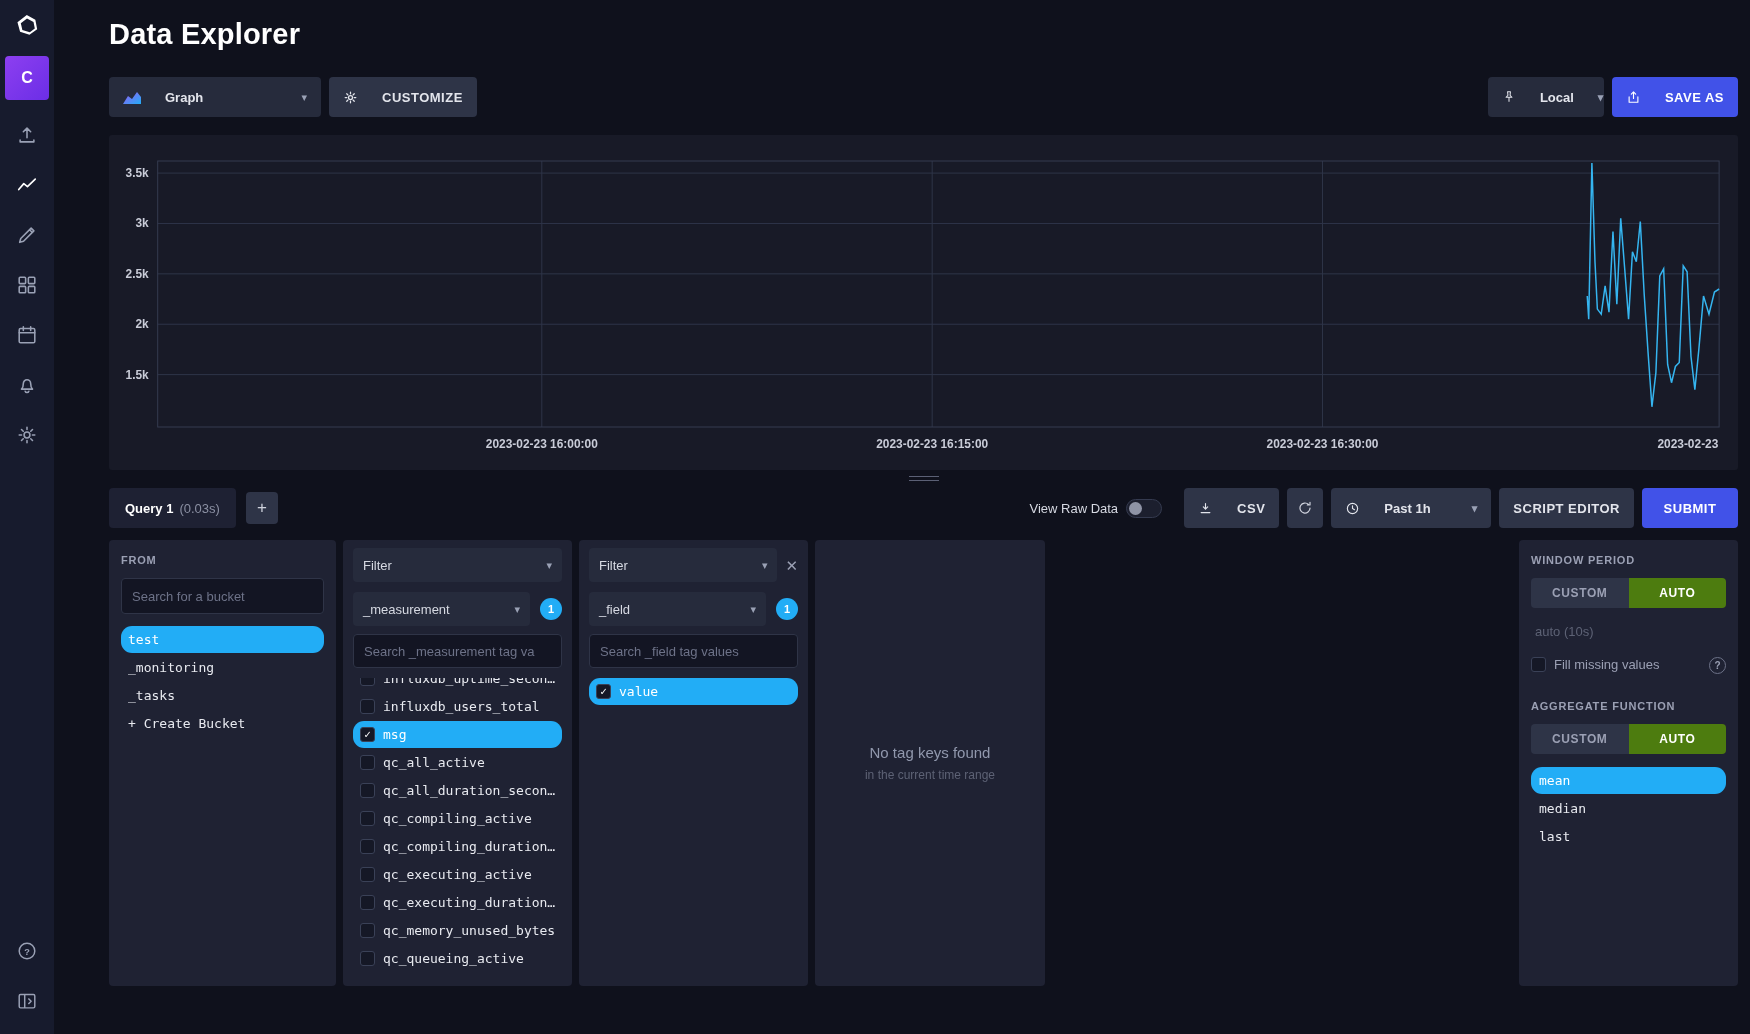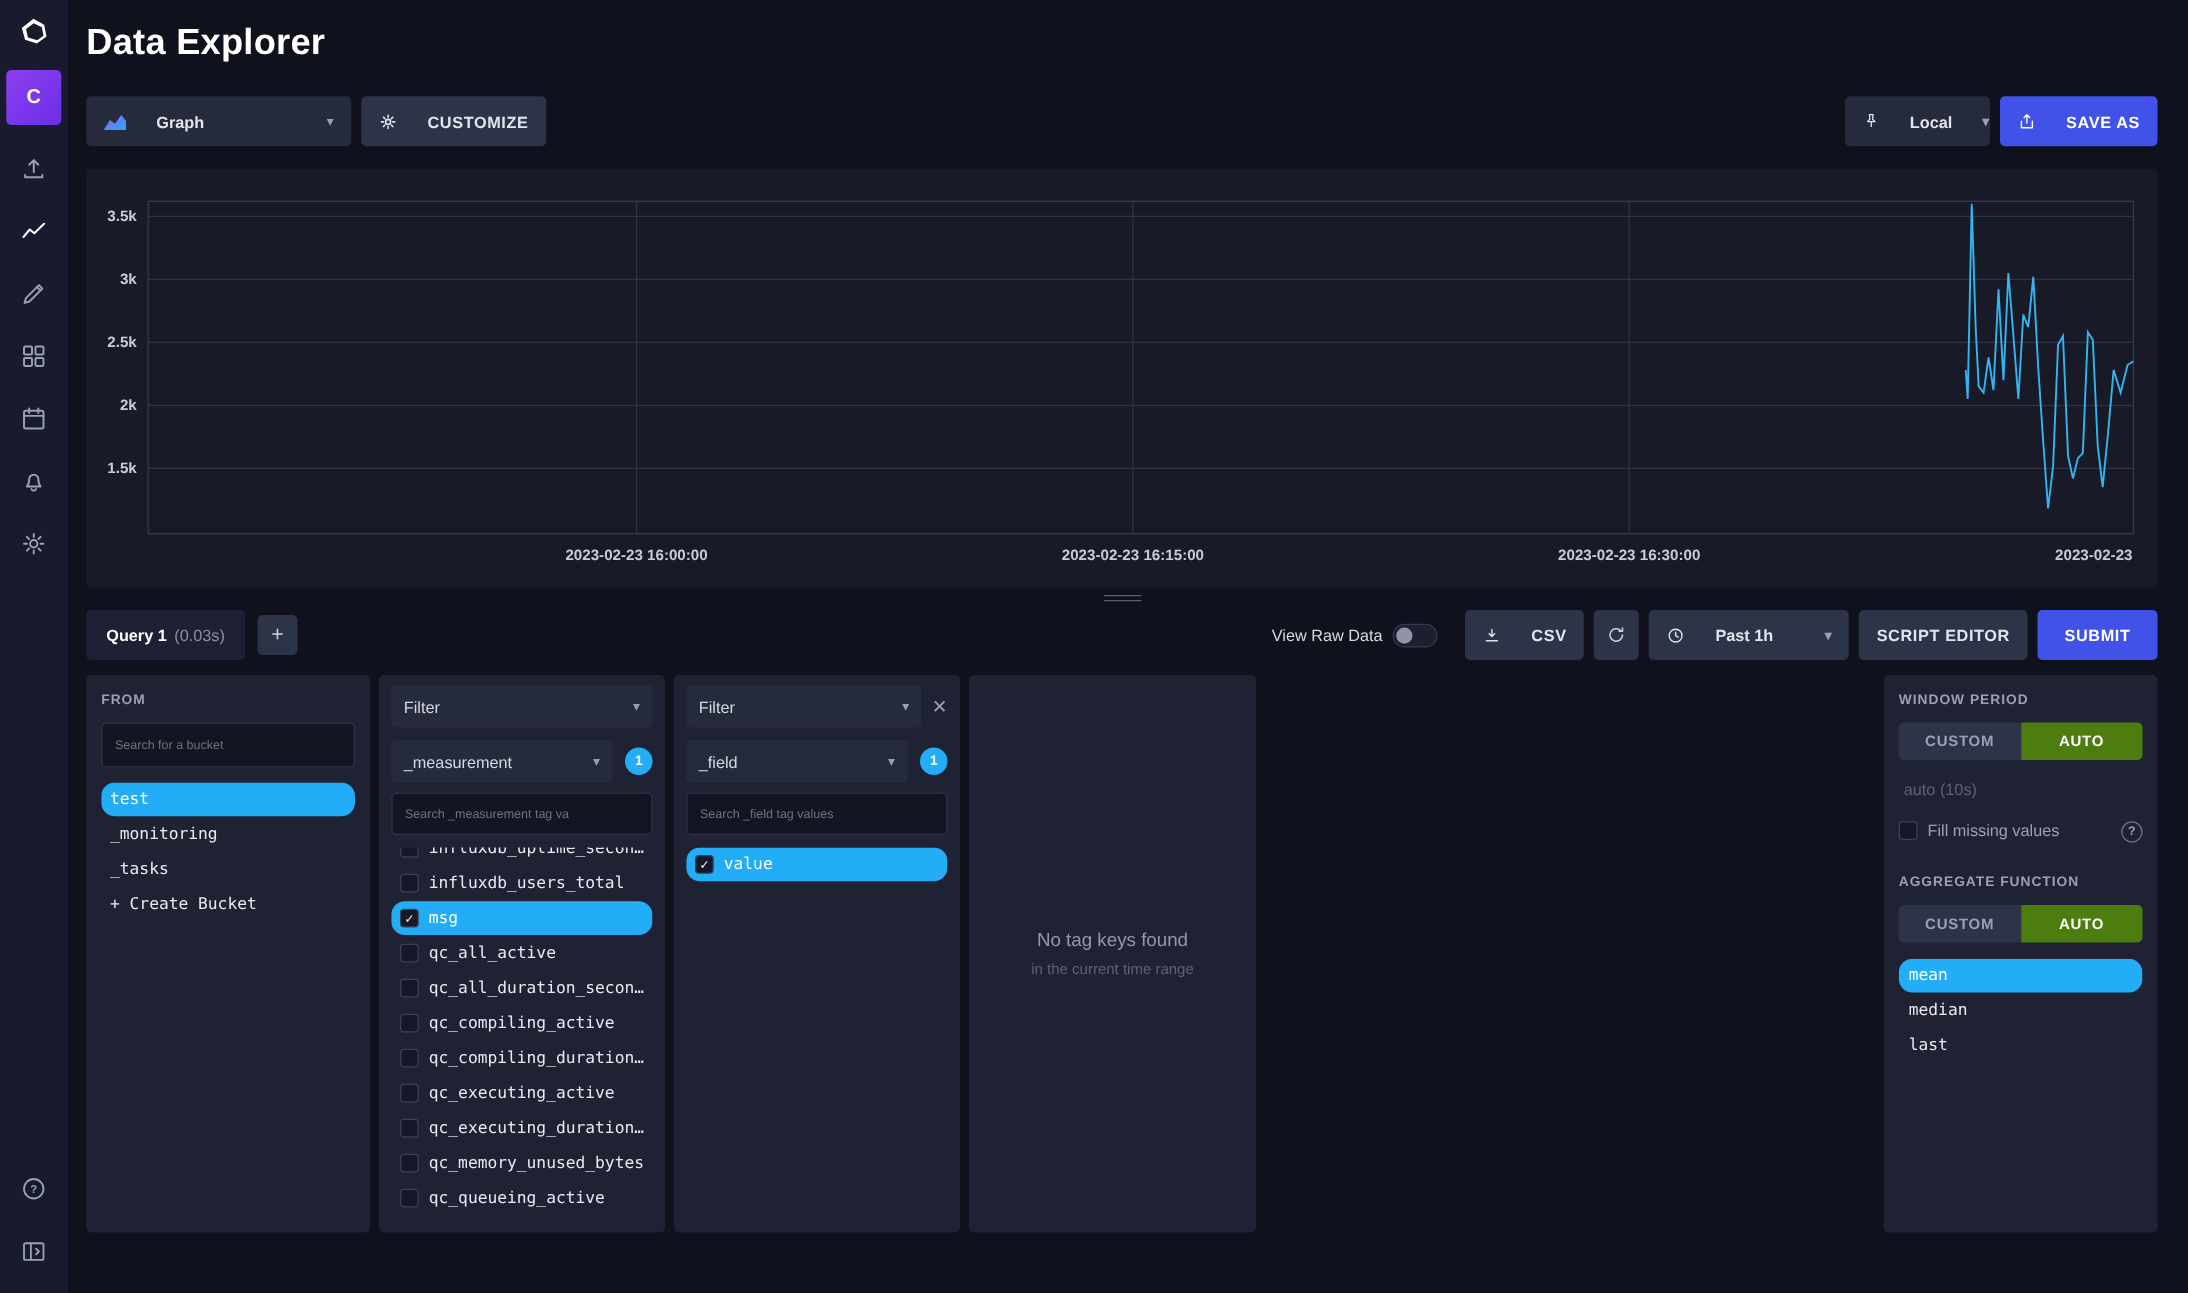--- a/index.html
+++ b/index.html
@@ -29,7 +29,7 @@
   .nav-item.active { color:#ffffff; }
   .nav-bottom { margin-top:auto; padding-bottom:8px; width:100%; display:flex; flex-direction:column; align-items:center; }
   
-  .main { margin-left:36px; padding:18px 24px 0 33px; }
+  .main { margin-left:76px; padding:18px 12px 0 33px; }
   h1.page-title { font-size:29px; font-weight:bold; letter-spacing:0.2px; color:#fff; }
   
   .toolbar { display:flex; align-items:center; margin-top:26px; height:40px; }

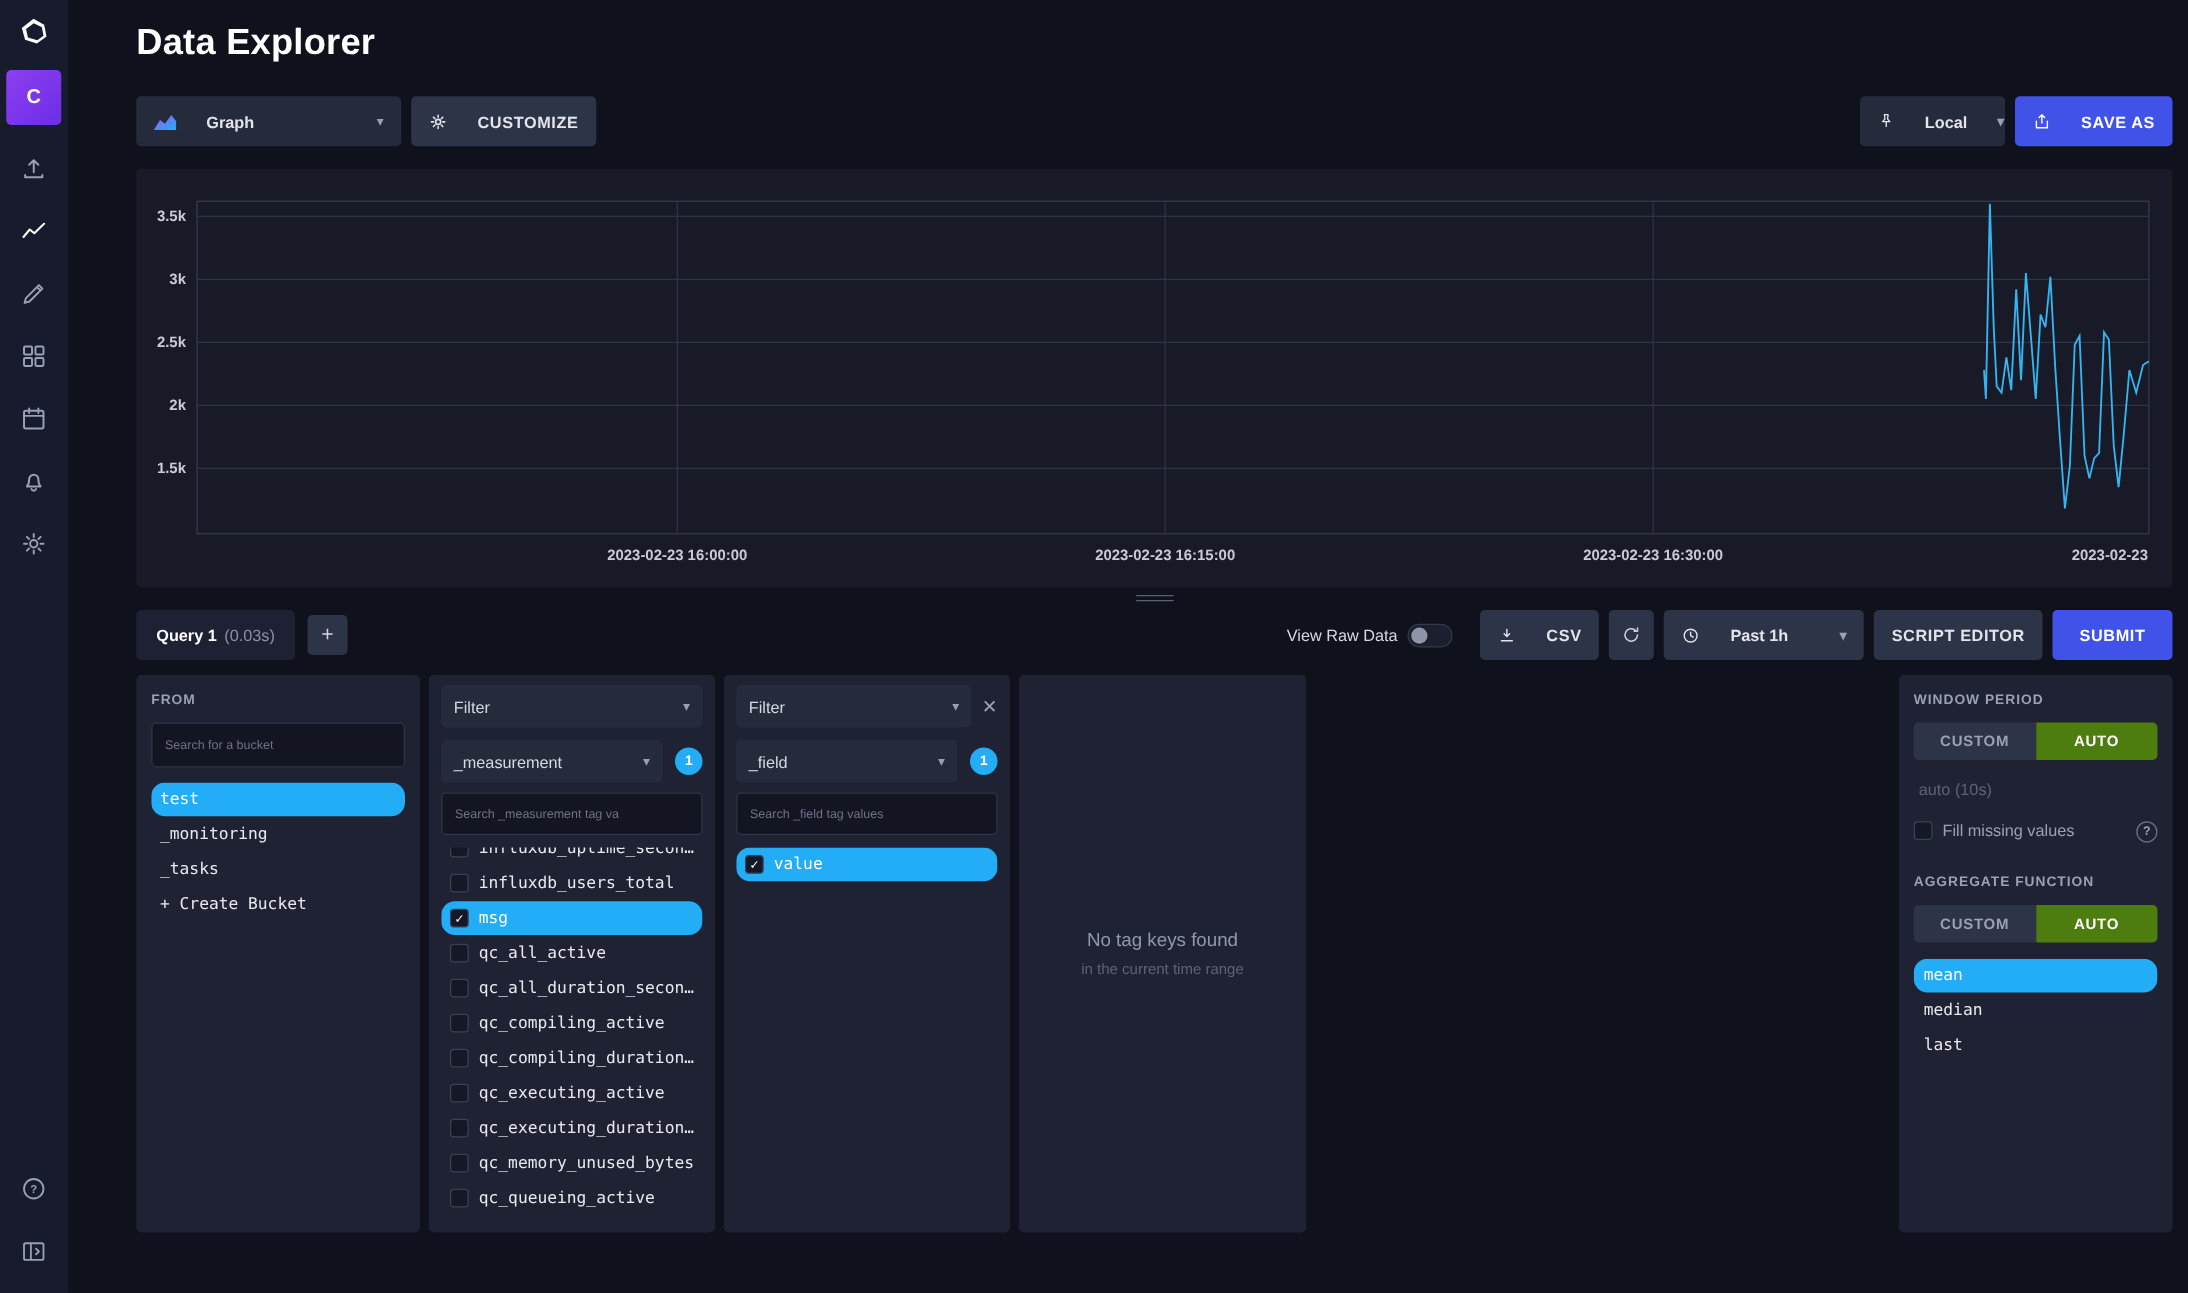--- a/index.html
+++ b/index.html
@@ -94,7 +94,7 @@
   .search-input {
     margin-top:12px; width:100%; height:36px; background:#131523;
     border:1px solid #2f3447; border-radius:4px; color:#d0d3dd;
-    padding:0 10px; font-size:10px; font-family:"Liberation Sans", sans-serif; outline:none;
+    padding:0 10px; font-size:13px; font-family:"Liberation Sans", sans-serif; outline:none;
   }
   .search-input::placeholder { color:#6d7288; }
   .filter-panel .search-input { margin-top:8px; height:34px; }

